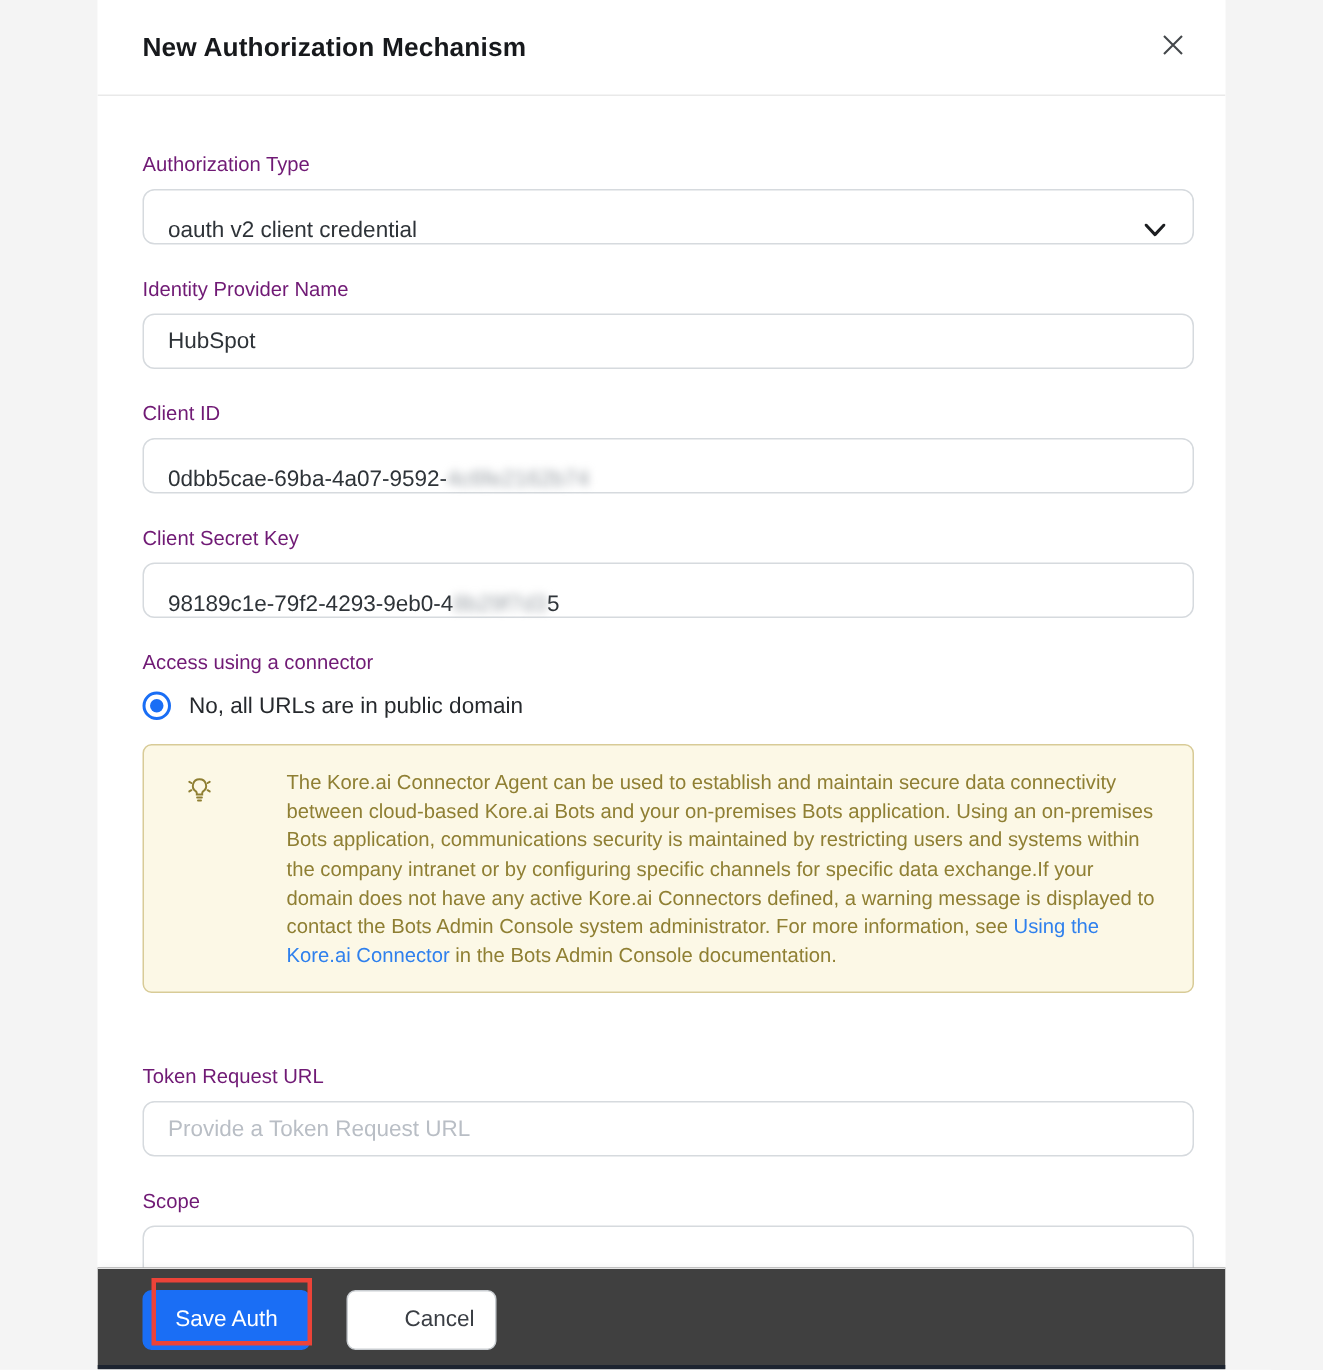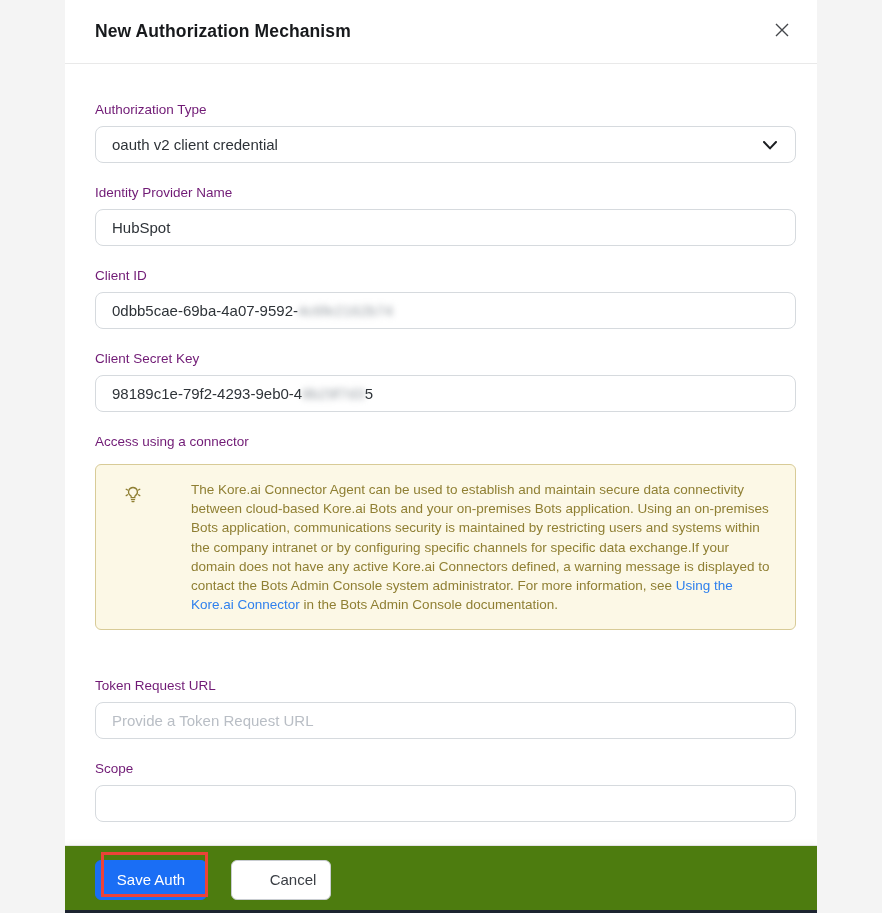--- a/index.html
+++ b/index.html
@@ -53,7 +53,7 @@
     border-radius: 8px;
     background: #fff;
     display: flex;
-    align-items: center;
+    align-items: flex-end;
     padding: 0 16px;
     font-size: 15px;
     color: #2e3338;

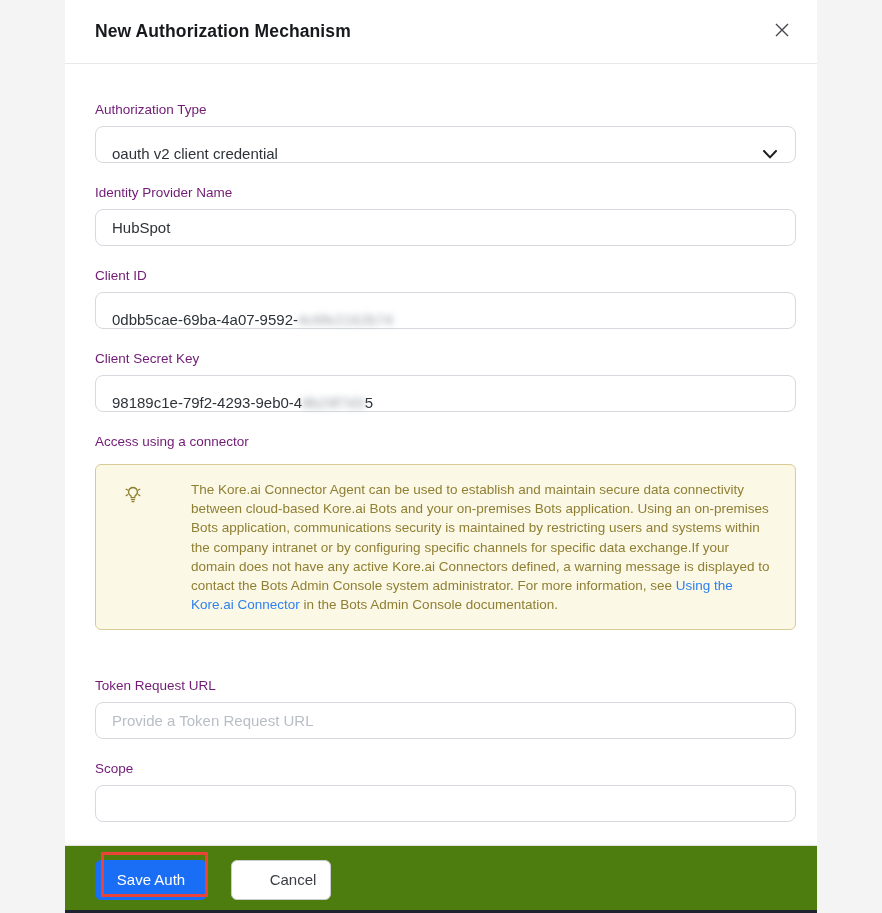--- a/index.html
+++ b/index.html
@@ -235,6 +235,12 @@
     <div>
       <label class="field-label radio-group-label">Access using a connector</label>
 
+      <div class="radio-row selected">
+        <span class="radio-circle">
+            <span class="radio-dot"></span>
+          </span>
+        <span class="radio-label">No, all URLs are in public domain</span>
+      </div>
 
     </div>
 

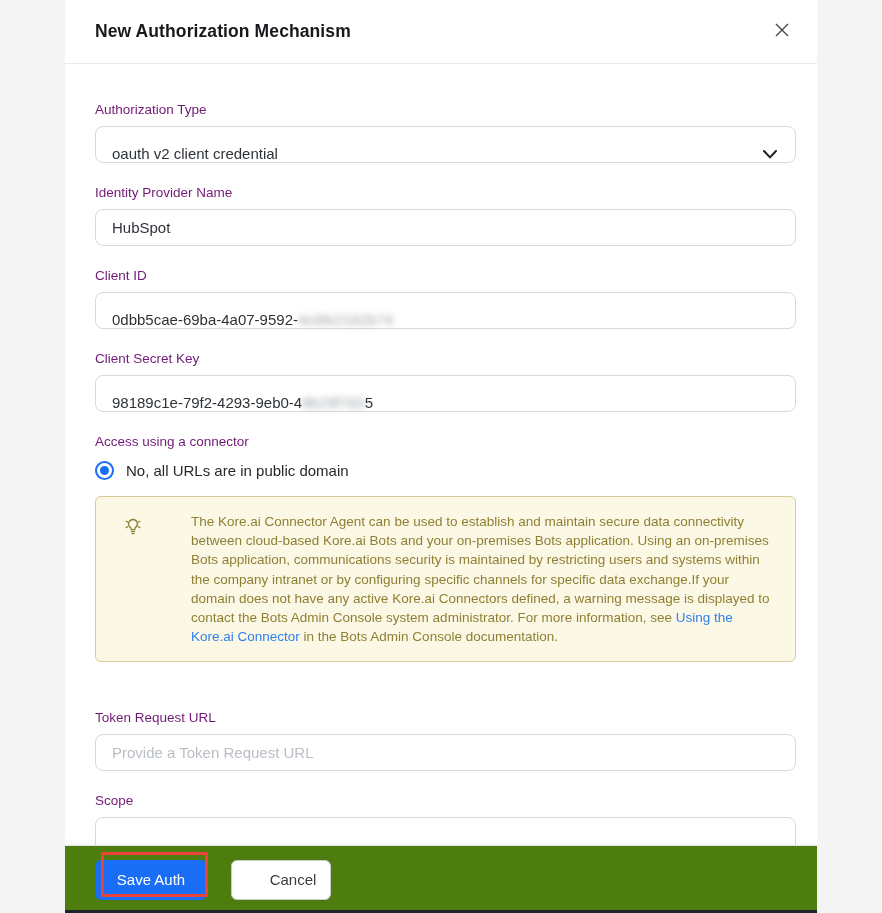--- a/index.html
+++ b/index.html
@@ -133,7 +133,7 @@
     position: absolute;
     left: 0; right: 0; bottom: 0;
     height: 68px;
-    background: #4d7c0f;
+    background: #404040;
     border-top: 1px solid #e3e3e3;
     box-shadow: 0 -2px 6px rgba(0,0,0,0.04);
     display: flex;

